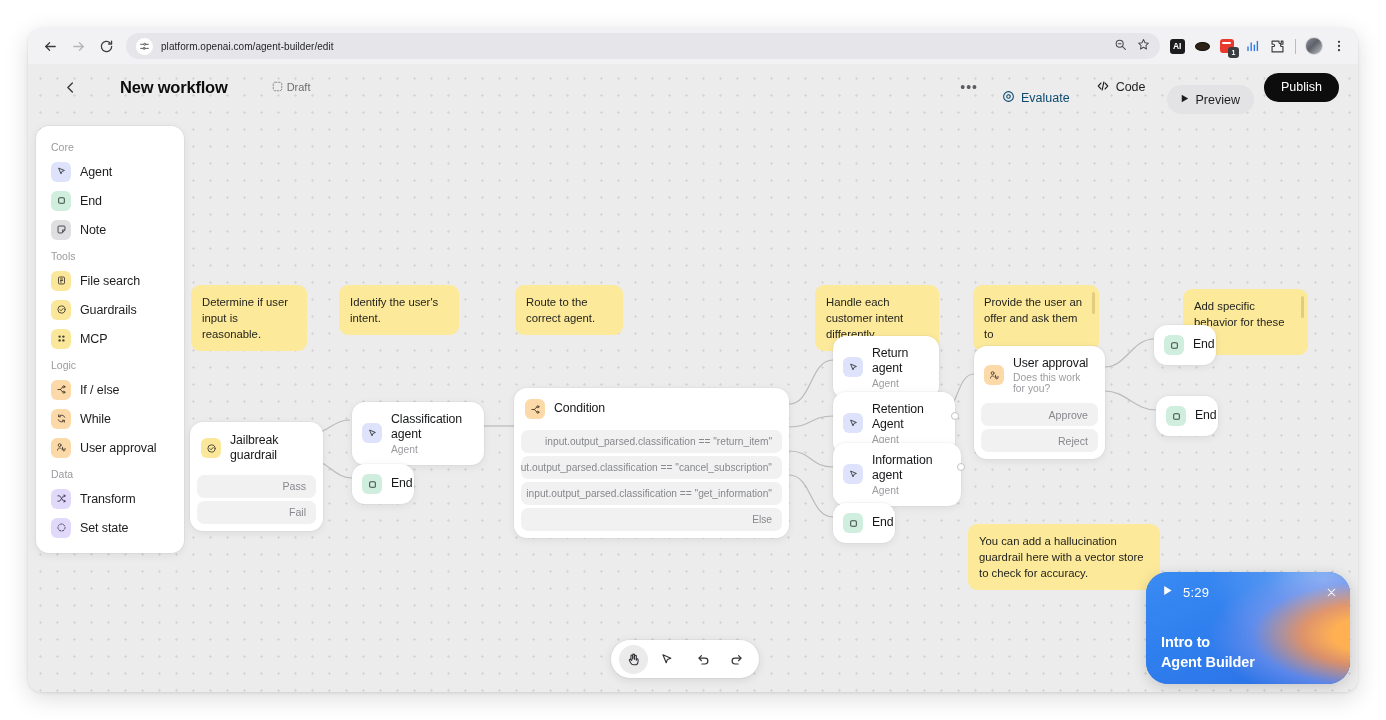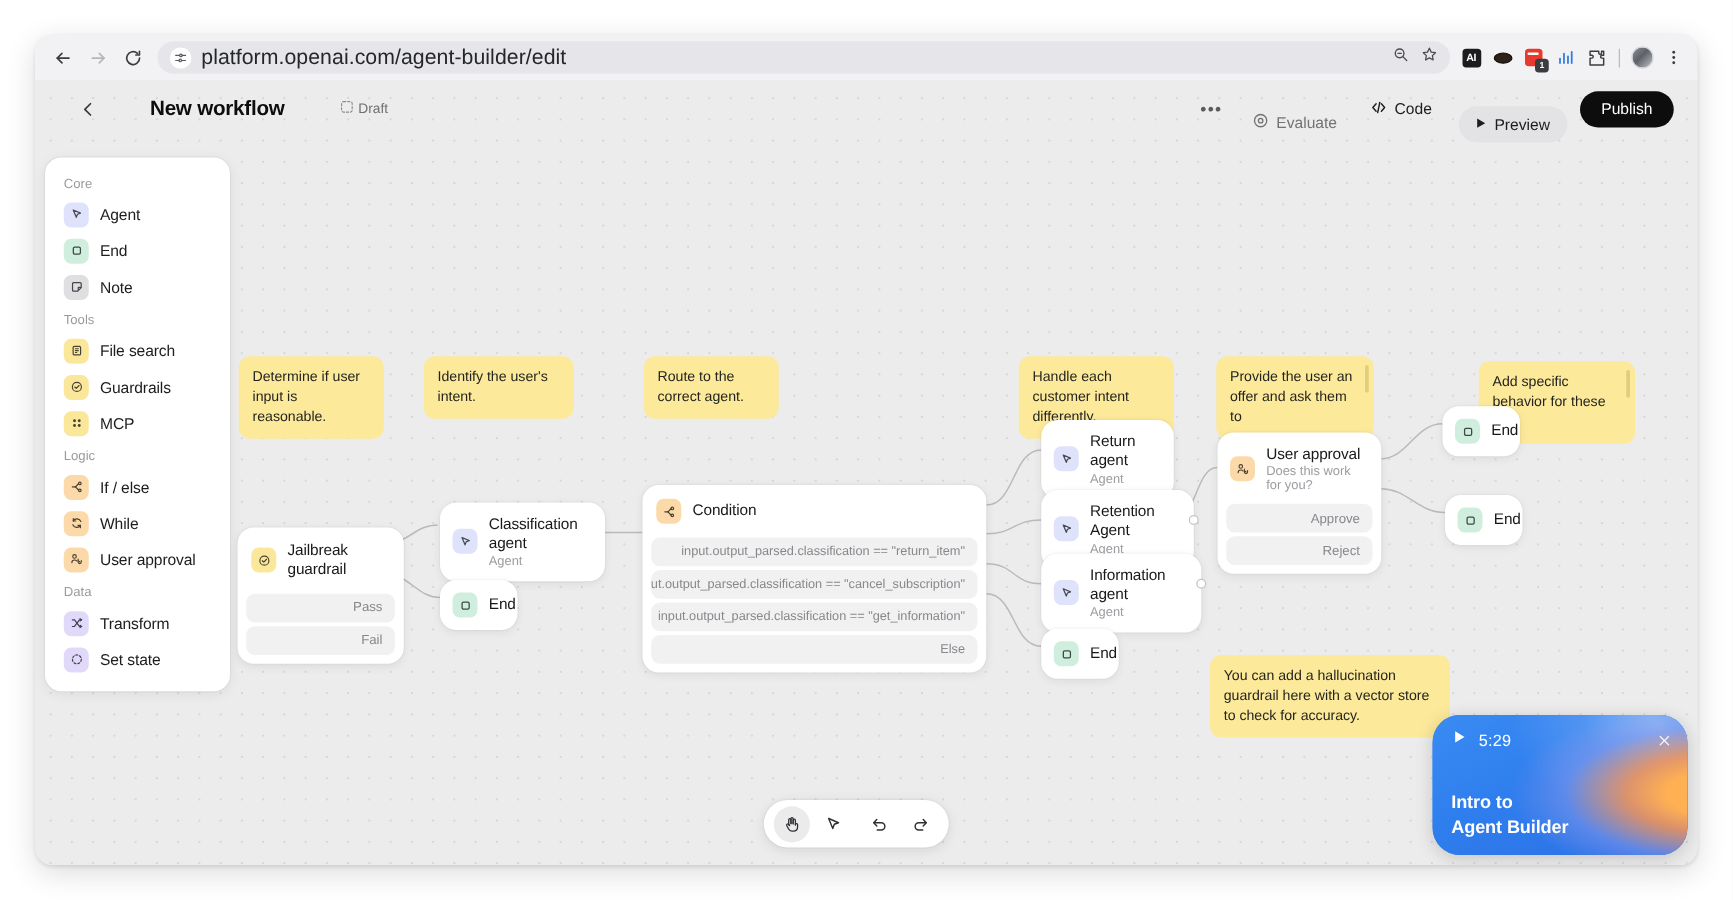--- a/index.html
+++ b/index.html
@@ -60,7 +60,7 @@
     flex: 0 0 auto;
   }
   #omnibox .url-text {
-    font-size: 17px;
+    font-size: 10px;
     color: #24262a;
     white-space: nowrap;
     overflow: hidden;

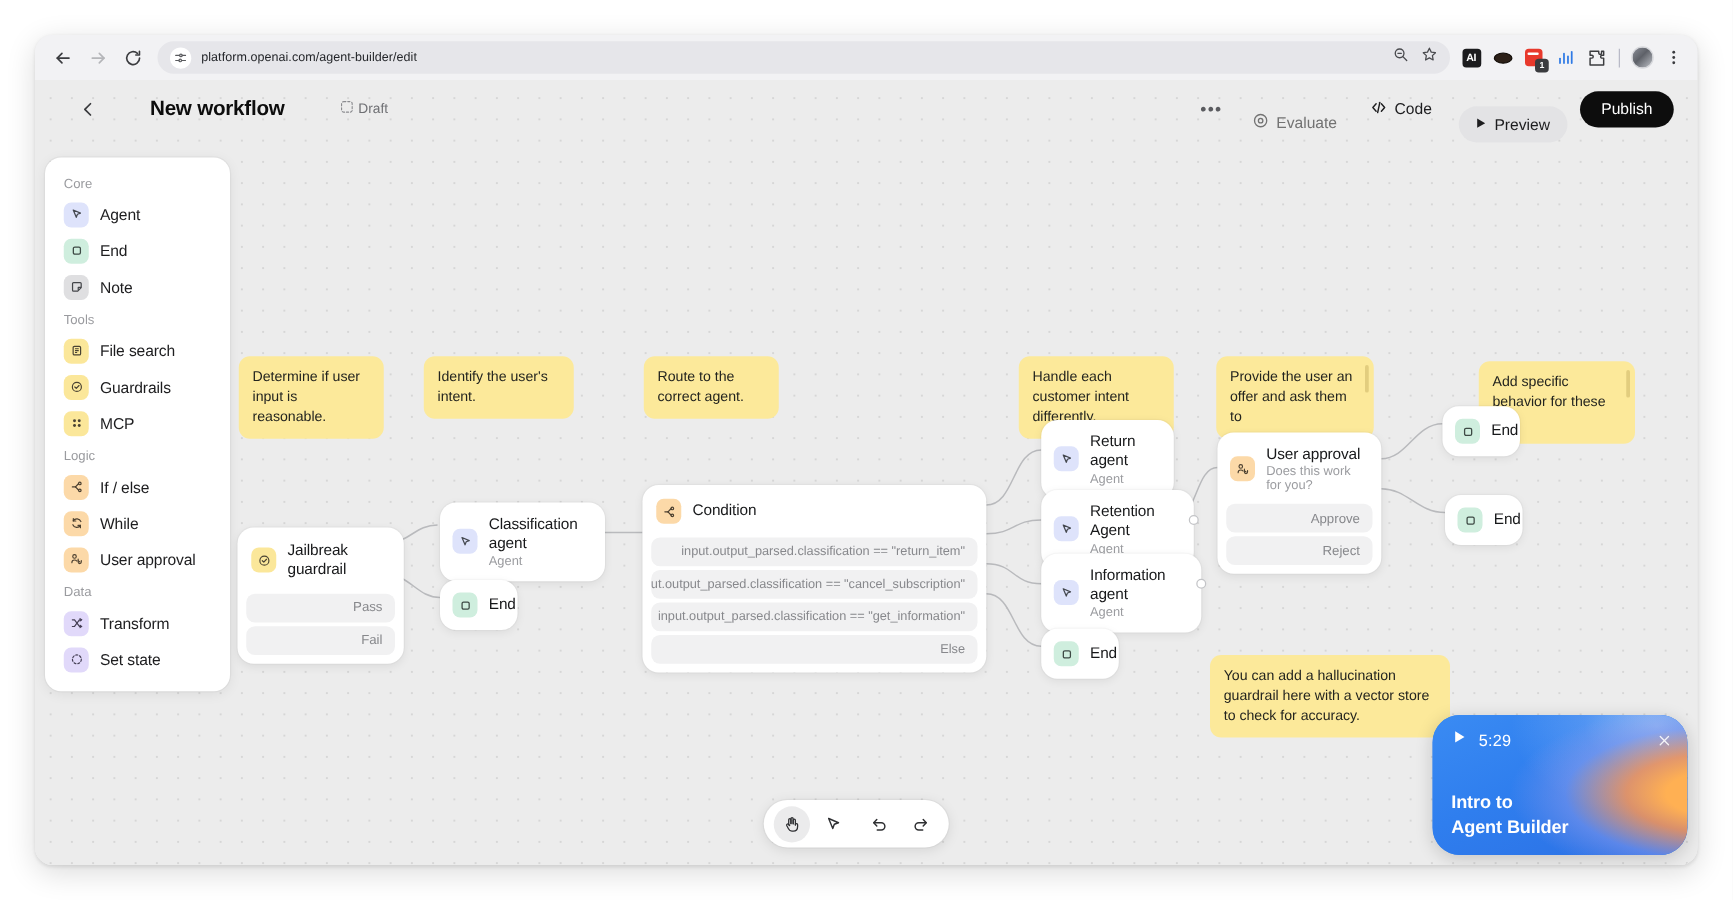--- a/index.html
+++ b/index.html
@@ -191,7 +191,7 @@
     color: #1d1d1f;
     white-space: nowrap;
   }
-  .hdr-btn.muted { color: #737373; margin-top: 22px; }
+  .hdr-btn.muted { color: #0c4a6e; margin-top: 22px; }
   .hdr-btn.dots { padding: 0 9px; letter-spacing: 1px; color: #5a5b5f; font-size: 14px; }
   .hdr-btn.preview {
     background: #e3e3e5;

